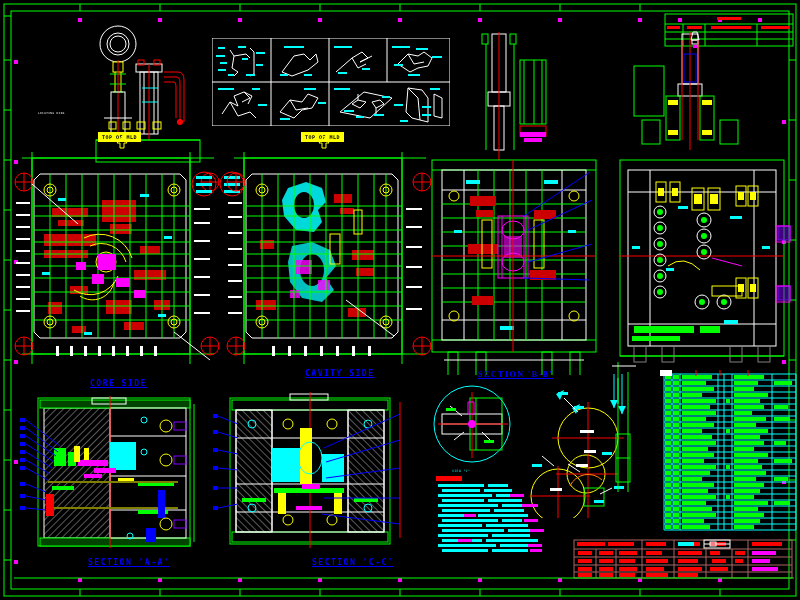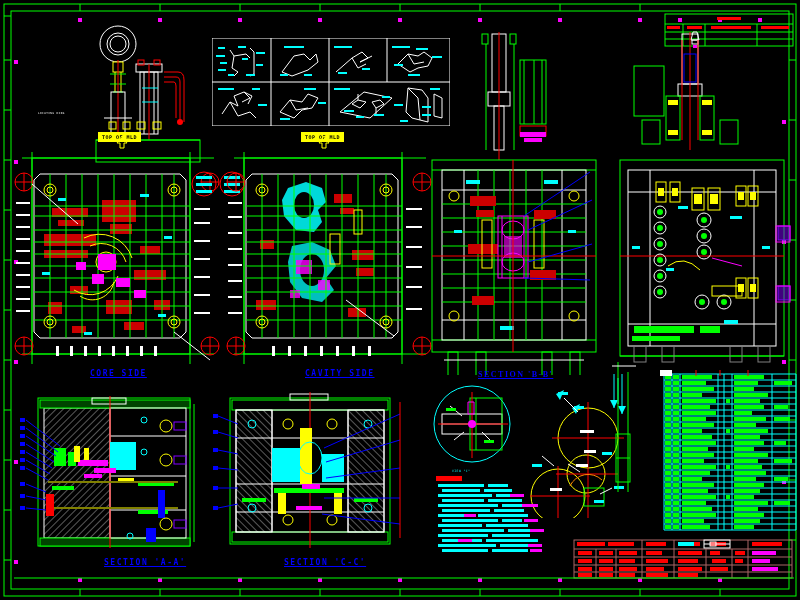--- a/index.html
+++ b/index.html
@@ -801,7 +801,7 @@
     </g>
   </svg>
 
-  <div class="lbl viewlabel" style="left:90px;top:370px;">CORE SIDE</div>
+  <div class="lbl viewlabel" style="left:90px;top:380px;">CORE SIDE</div>
   <div class="lbl viewlabel" style="left:305px;top:370px;">CAVITY SIDE</div>
   <div class="lbl viewlabel" style="left:478px;top:371px;font-family:Liberation Serif, serif;">SECTION 'B-B'</div>
   <div class="lbl viewlabel" style="left:104px;top:559px;">SECTION 'A-A'</div>

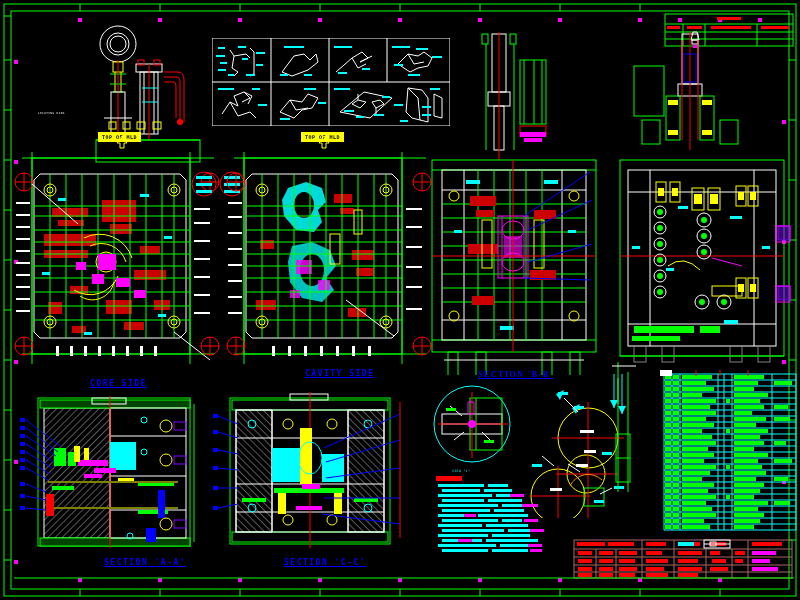--- a/index.html
+++ b/index.html
@@ -804,7 +804,7 @@
   <div class="lbl viewlabel" style="left:90px;top:380px;">CORE SIDE</div>
   <div class="lbl viewlabel" style="left:305px;top:370px;">CAVITY SIDE</div>
   <div class="lbl viewlabel" style="left:478px;top:371px;font-family:Liberation Serif, serif;">SECTION 'B-B'</div>
-  <div class="lbl viewlabel" style="left:104px;top:559px;">SECTION 'A-A'</div>
+  <div class="lbl viewlabel" style="left:88px;top:559px;">SECTION 'A-A'</div>
   <div class="lbl viewlabel" style="left:284px;top:559px;">SECTION 'C-C'</div>
 
   <svg class="abs" style="left:18;top:390" width="192" height="168">

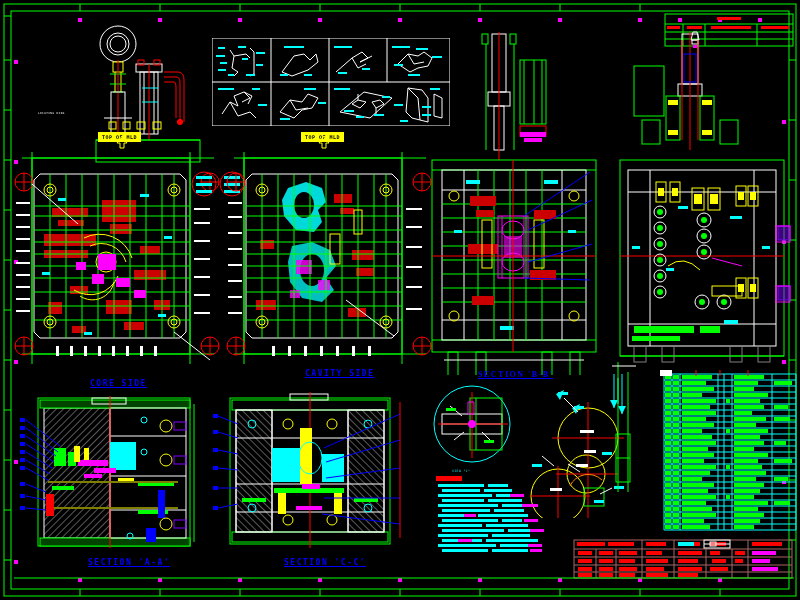--- a/index.html
+++ b/index.html
@@ -805,7 +805,7 @@
   <div class="lbl viewlabel" style="left:305px;top:370px;">CAVITY SIDE</div>
   <div class="lbl viewlabel" style="left:478px;top:371px;font-family:Liberation Serif, serif;">SECTION 'B-B'</div>
   <div class="lbl viewlabel" style="left:88px;top:559px;">SECTION 'A-A'</div>
-  <div class="lbl viewlabel" style="left:284px;top:559px;">SECTION 'C-C'</div>
+  <div class="lbl viewlabel" style="left:312px;top:559px;">SECTION 'C-C'</div>
 
   <svg class="abs" style="left:18;top:390" width="192" height="168">
     <g stroke="#00ff00" stroke-width="1" fill="none">

